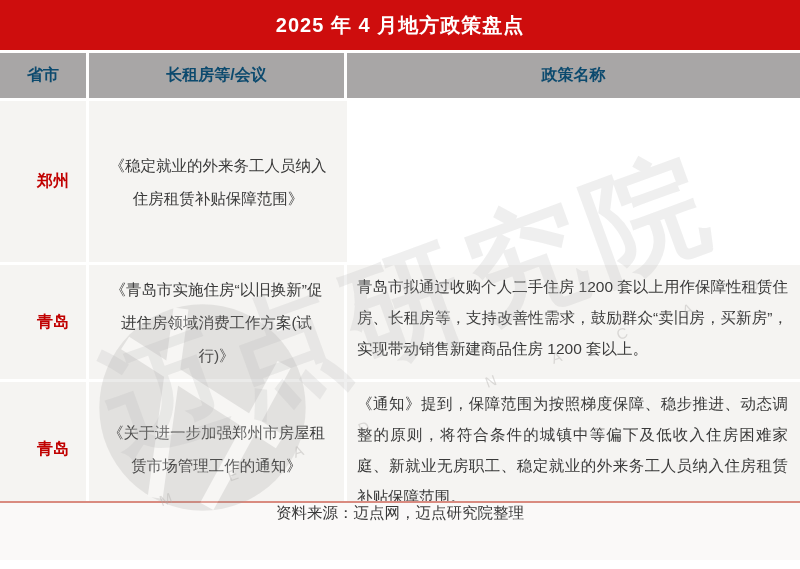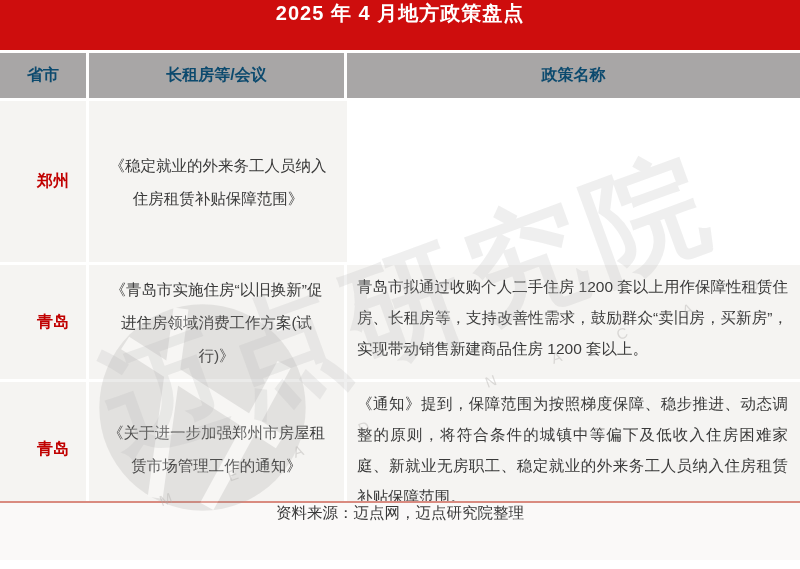--- a/index.html
+++ b/index.html
@@ -8,7 +8,7 @@
 
   
   .title-bar {
-    height:53px; background:#CE0D0D; display:flex; align-items:flex-start; justify-content:center;
+    height:53px; background:#CE0D0D; display:flex; align-items:center; justify-content:center;
     border-bottom:3px solid #ffffff; position:relative; z-index:2;
   }
   .title-bar .title { color:#ffffff; font-size:20px; font-weight:bold; letter-spacing:1px; }

